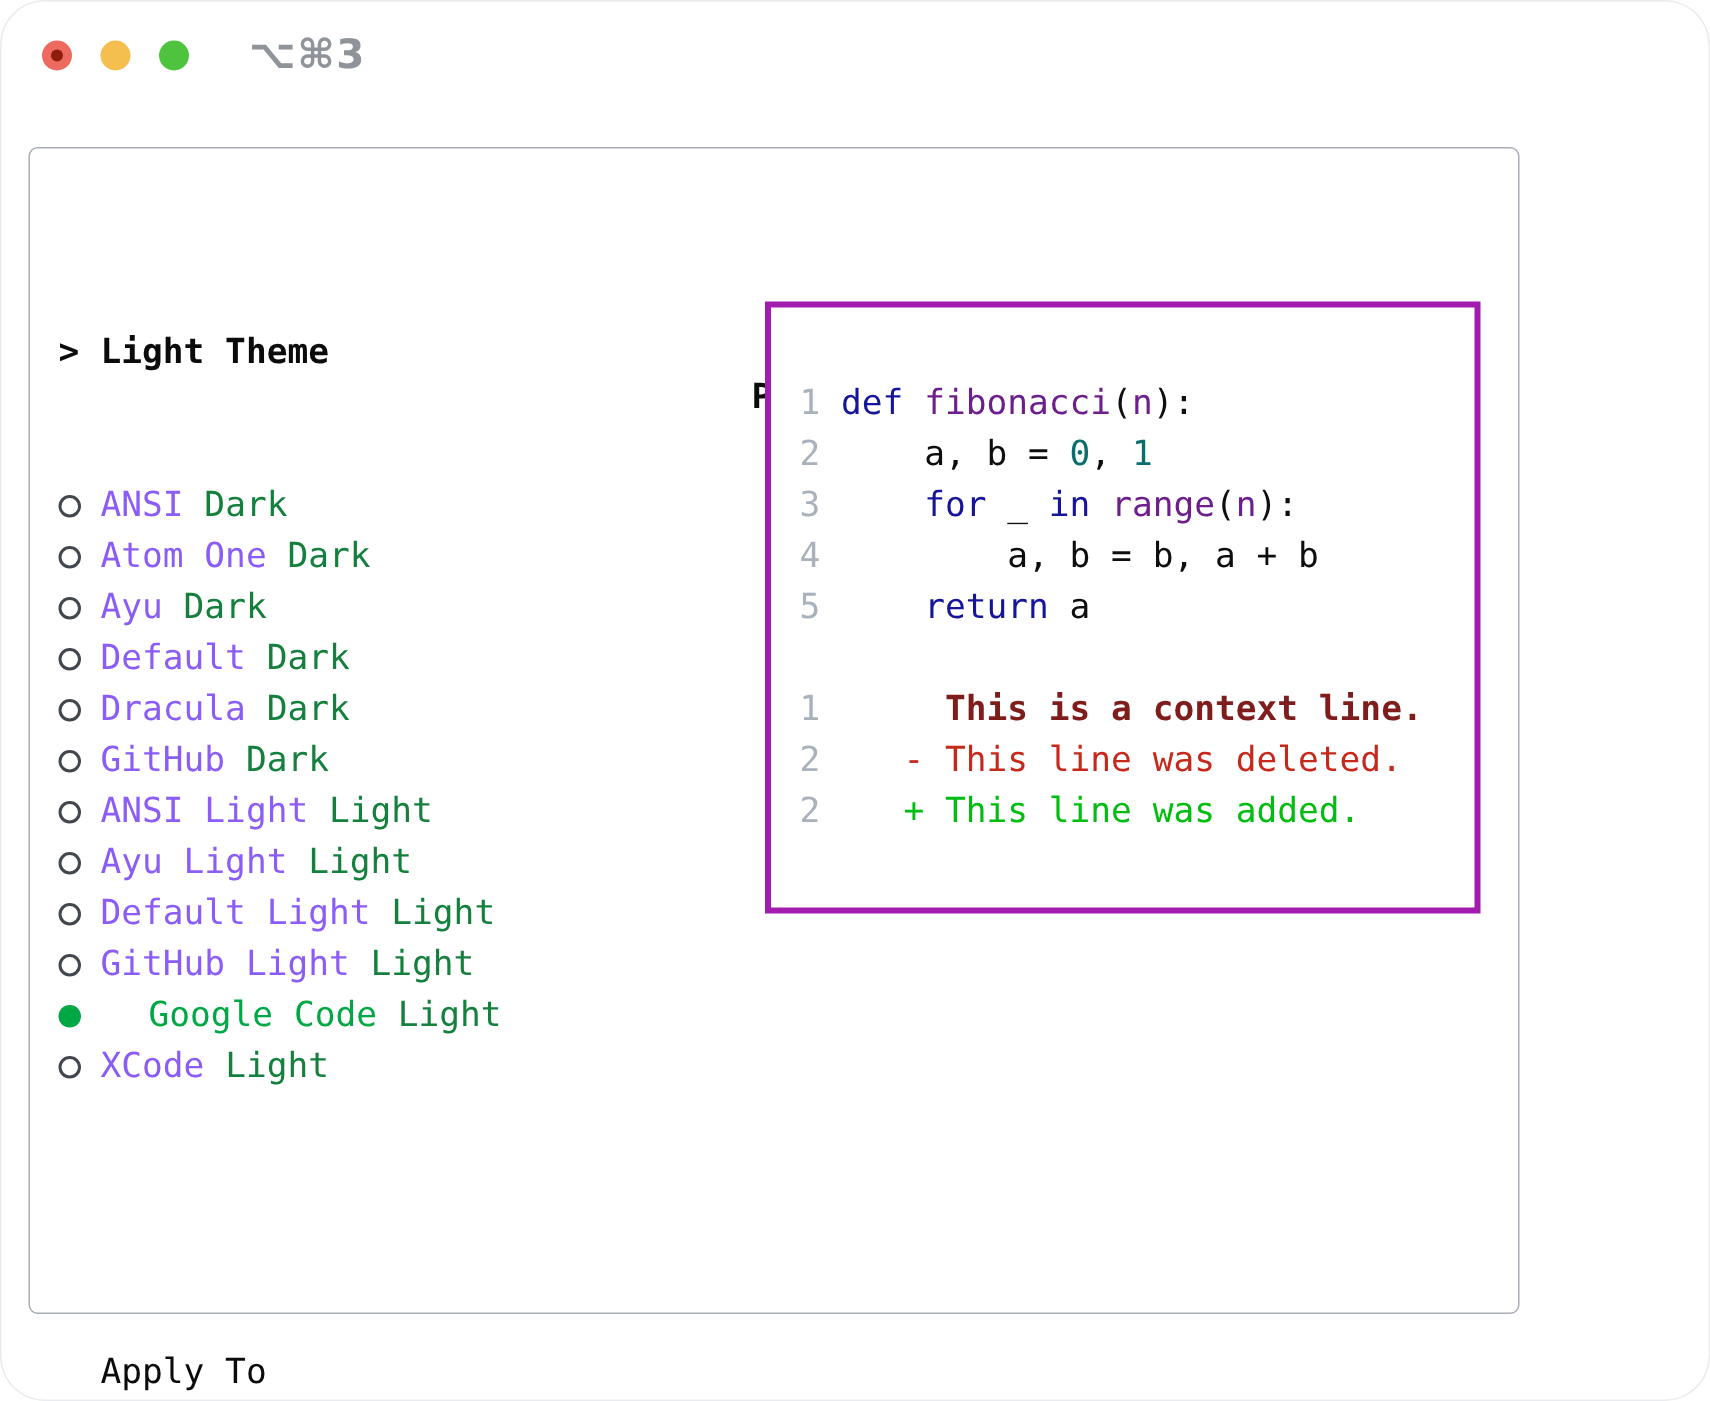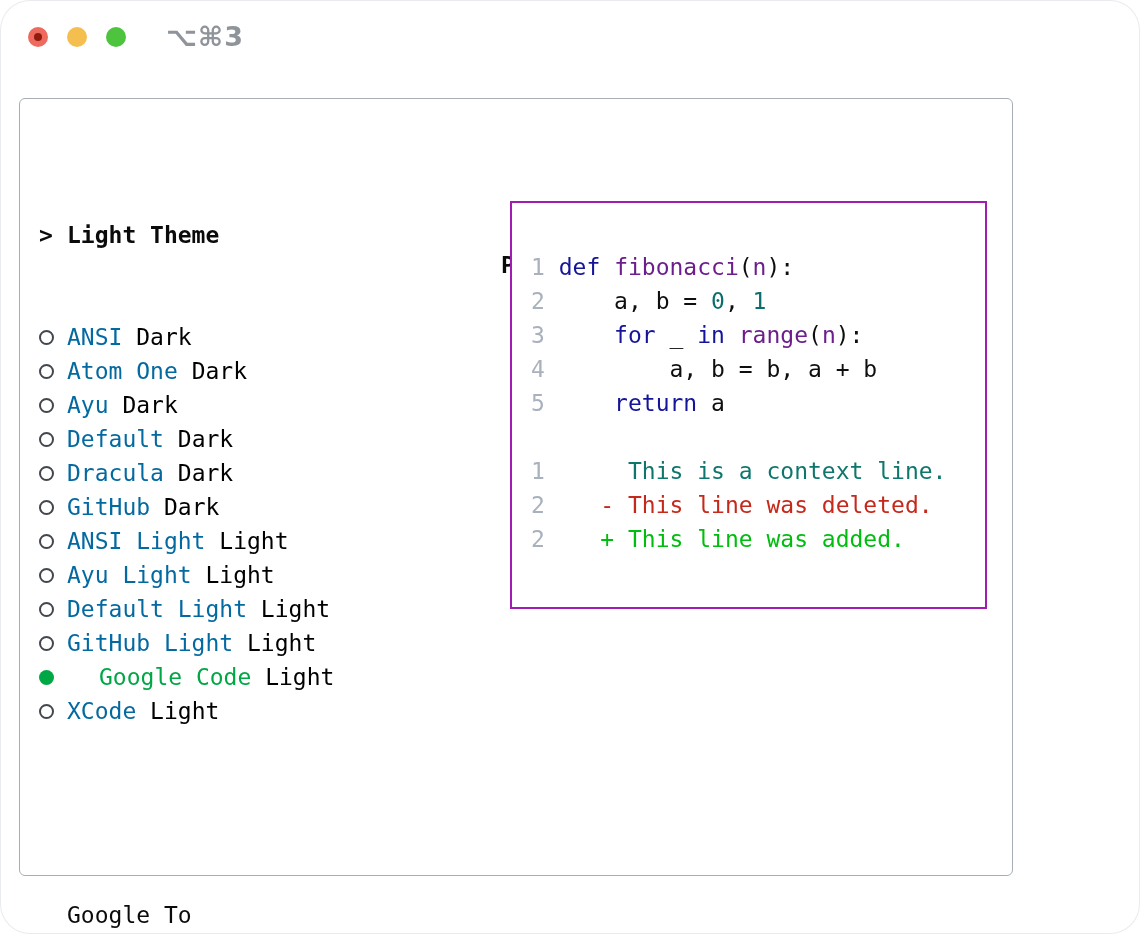--- a/index.html
+++ b/index.html
@@ -45,7 +45,7 @@
   }
   .preview-box{
     position:absolute;left:490px;top:102px;width:477px;height:408px;
-    border:2px solid #a21caf;box-sizing:border-box;background:#fff;
+    border:4px solid #a21caf;box-sizing:border-box;background:#fff;
   }
   #code{margin:0;padding:47px 0 0 19px;font-size:23px;line-height:34px;
         font-family:"DejaVu Sans Mono",monospace;white-space:pre;}

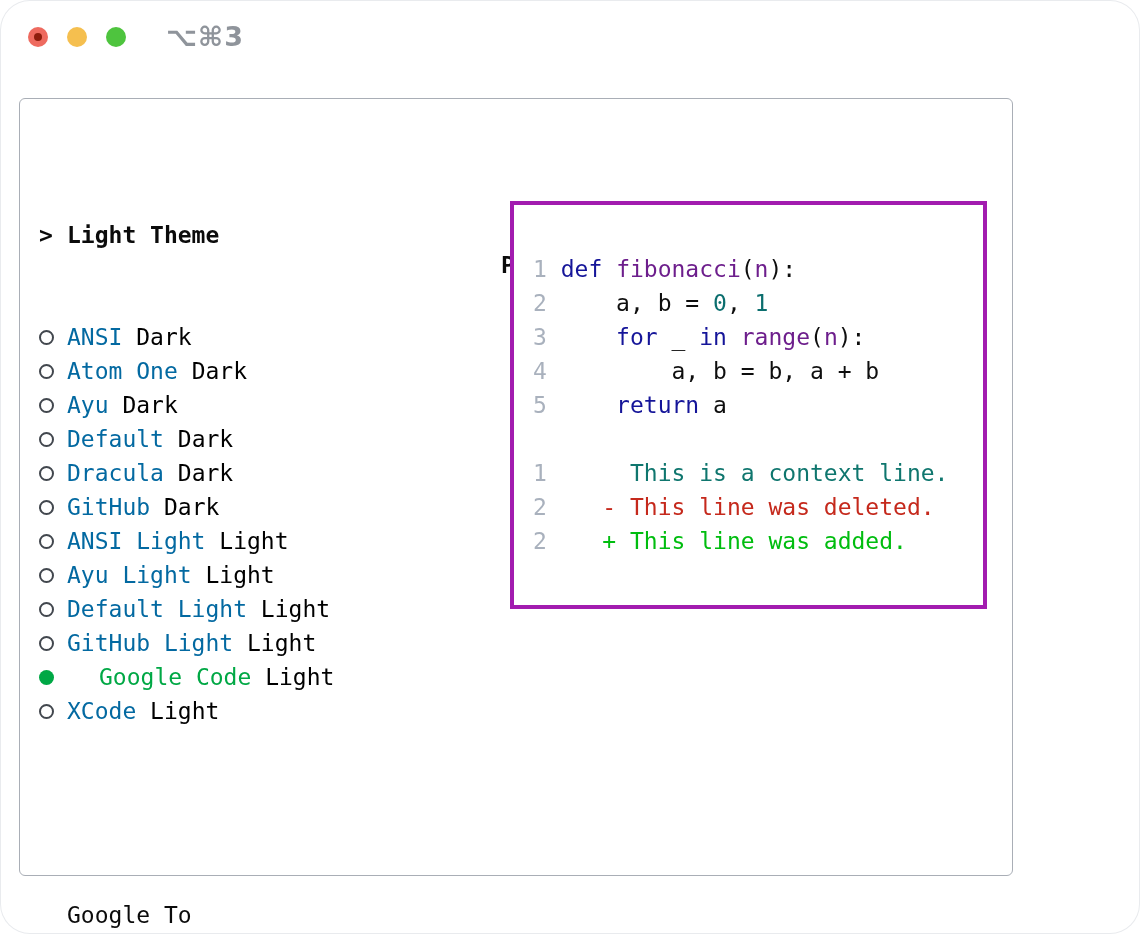--- a/index.html
+++ b/index.html
@@ -35,7 +35,7 @@
   .arrow{font-weight:700;color:#0b0b0b;}
   .panel-title{font-weight:700;color:#0b0b0b;}
   .apply-title-text{color:#0b0b0b;}
-  .tname{color:#0369a1;}
+  .tname{color:#8b5cf6;}
   .selected .tname{color:#00a845;margin-left:32px;}
   .variant{color:#000000;}
   

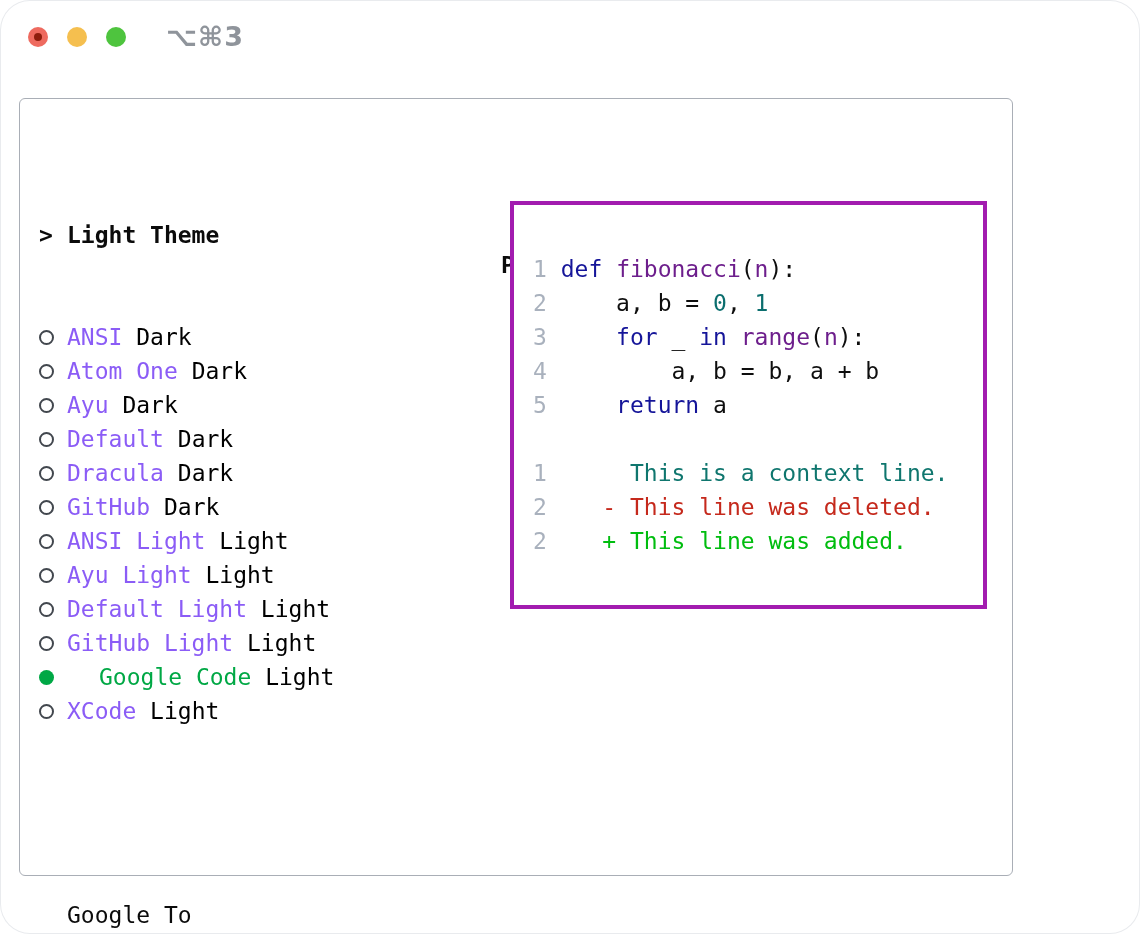--- a/index.html
+++ b/index.html
@@ -37,7 +37,7 @@
   .apply-title-text{color:#0b0b0b;}
   .tname{color:#8b5cf6;}
   .selected .tname{color:#00a845;margin-left:32px;}
-  .variant{color:#000000;}
+  .variant{color:#15803d;}
   
   .preview-title{
     position:absolute;left:481px;top:149px;height:34px;line-height:34px;

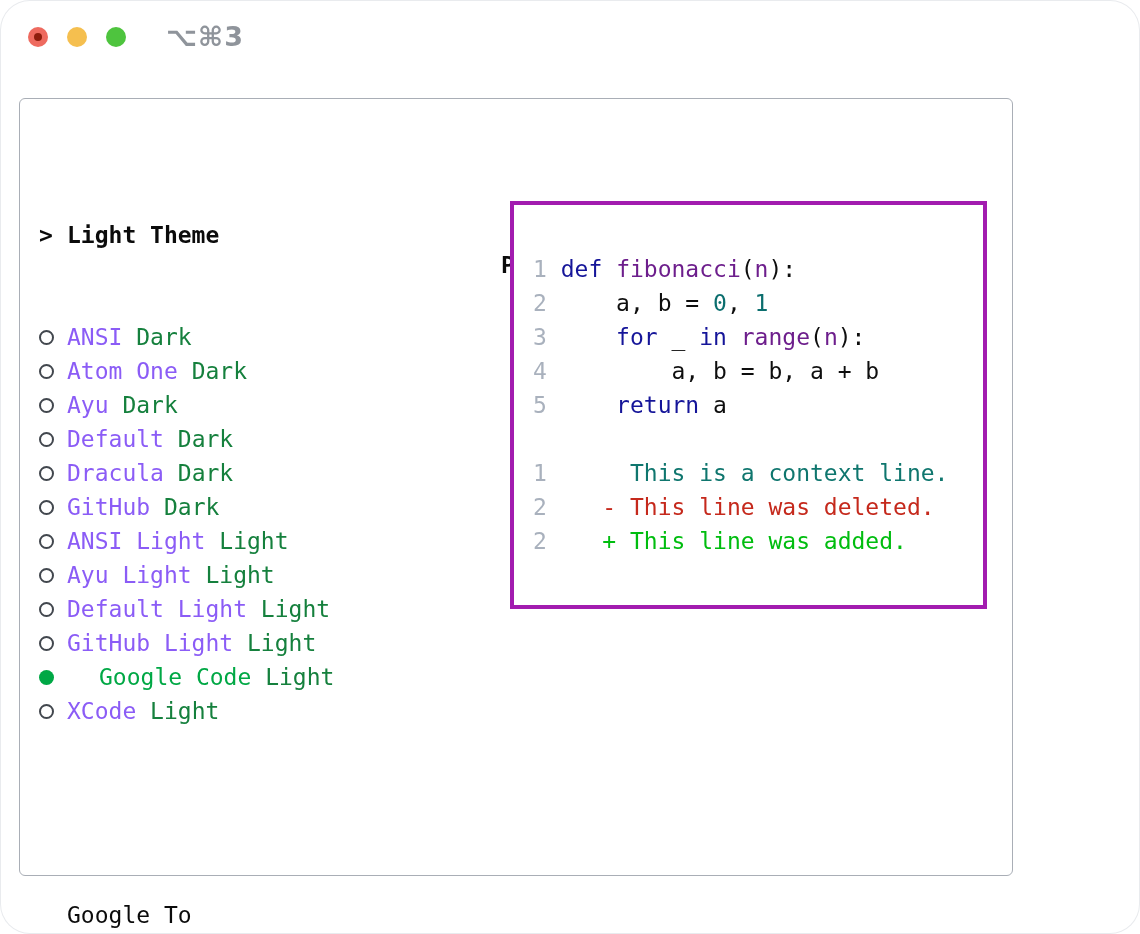--- a/index.html
+++ b/index.html
@@ -55,7 +55,7 @@
   .tok-typ{color:#6d1e8c;}
   .tok-lit{color:#0b6e6e;}
   .tok-pln{color:#0e0e0e;}
-  .diff-context .dtext{color:#0f766e;}
+  .diff-context .dtext{color:#7f1d1d;font-weight:bold;}
   .diff-deleted .marker,.diff-deleted .dtext{color:#c5291c;}
   .diff-added .marker,.diff-added .dtext{color:#00bd0f;}
 </style>

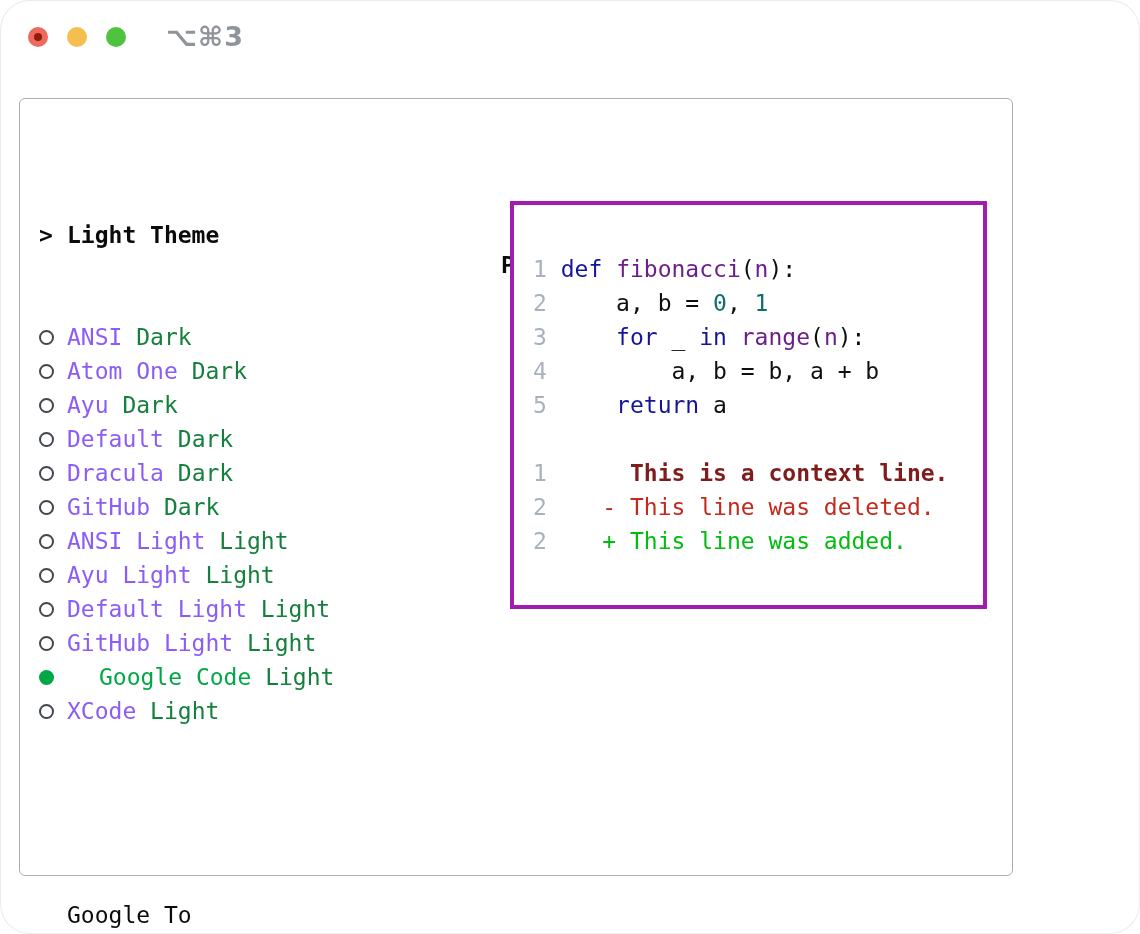--- a/index.html
+++ b/index.html
@@ -82,7 +82,7 @@
       <div id="theme-list"><div class="row"><span class="bullet-col"><span class="bullet"></span></span><span class="tname">ANSI</span><span class="variant"> Dark</span></div><div class="row"><span class="bullet-col"><span class="bullet"></span></span><span class="tname">Atom One</span><span class="variant"> Dark</span></div><div class="row"><span class="bullet-col"><span class="bullet"></span></span><span class="tname">Ayu</span><span class="variant"> Dark</span></div><div class="row"><span class="bullet-col"><span class="bullet"></span></span><span class="tname">Default</span><span class="variant"> Dark</span></div><div class="row"><span class="bullet-col"><span class="bullet"></span></span><span class="tname">Dracula</span><span class="variant"> Dark</span></div><div class="row"><span class="bullet-col"><span class="bullet"></span></span><span class="tname">GitHub</span><span class="variant"> Dark</span></div><div class="row"><span class="bullet-col"><span class="bullet"></span></span><span class="tname">ANSI Light</span><span class="variant"> Light</span></div><div class="row"><span class="bullet-col"><span class="bullet"></span></span><span class="tname">Ayu Light</span><span class="variant"> Light</span></div><div class="row"><span class="bullet-col"><span class="bullet"></span></span><span class="tname">Default Light</span><span class="variant"> Light</span></div><div class="row"><span class="bullet-col"><span class="bullet"></span></span><span class="tname">GitHub Light</span><span class="variant"> Light</span></div><div class="row selected"><span class="bullet-col"><span class="bullet filled"></span></span><span class="tname">Google Code</span><span class="variant"> Light</span></div><div class="row"><span class="bullet-col"><span class="bullet"></span></span><span class="tname">XCode</span><span class="variant"> Light</span></div></div>
       <div class="row"></div>
       <div class="row">
-        <span class="bullet-col"></span><span class="apply-title-text">Google To</span>
+        <span class="bullet-col"></span><span class="apply-title-text">Apply To</span>
       </div>
       
       

